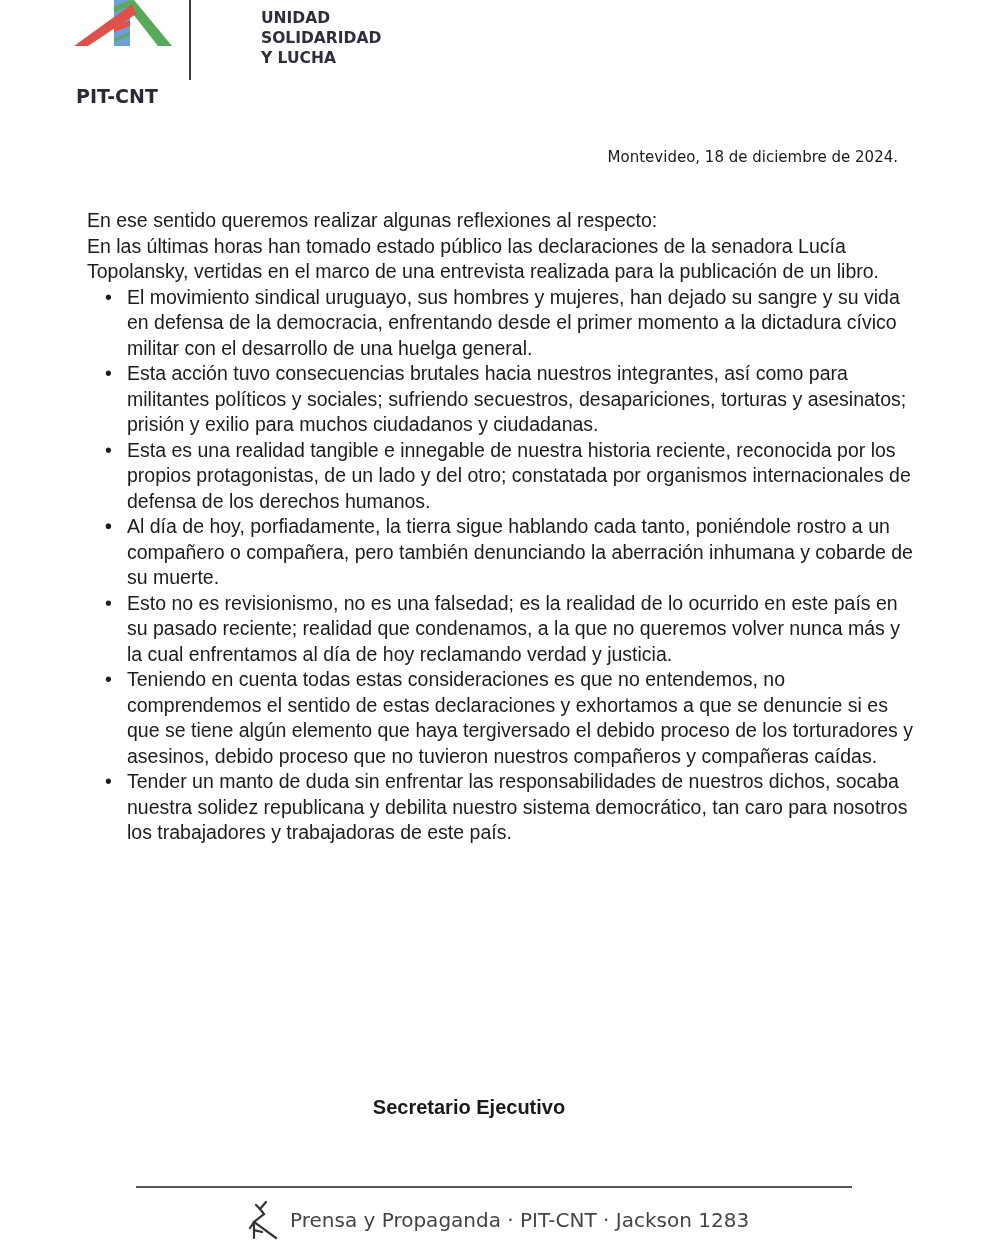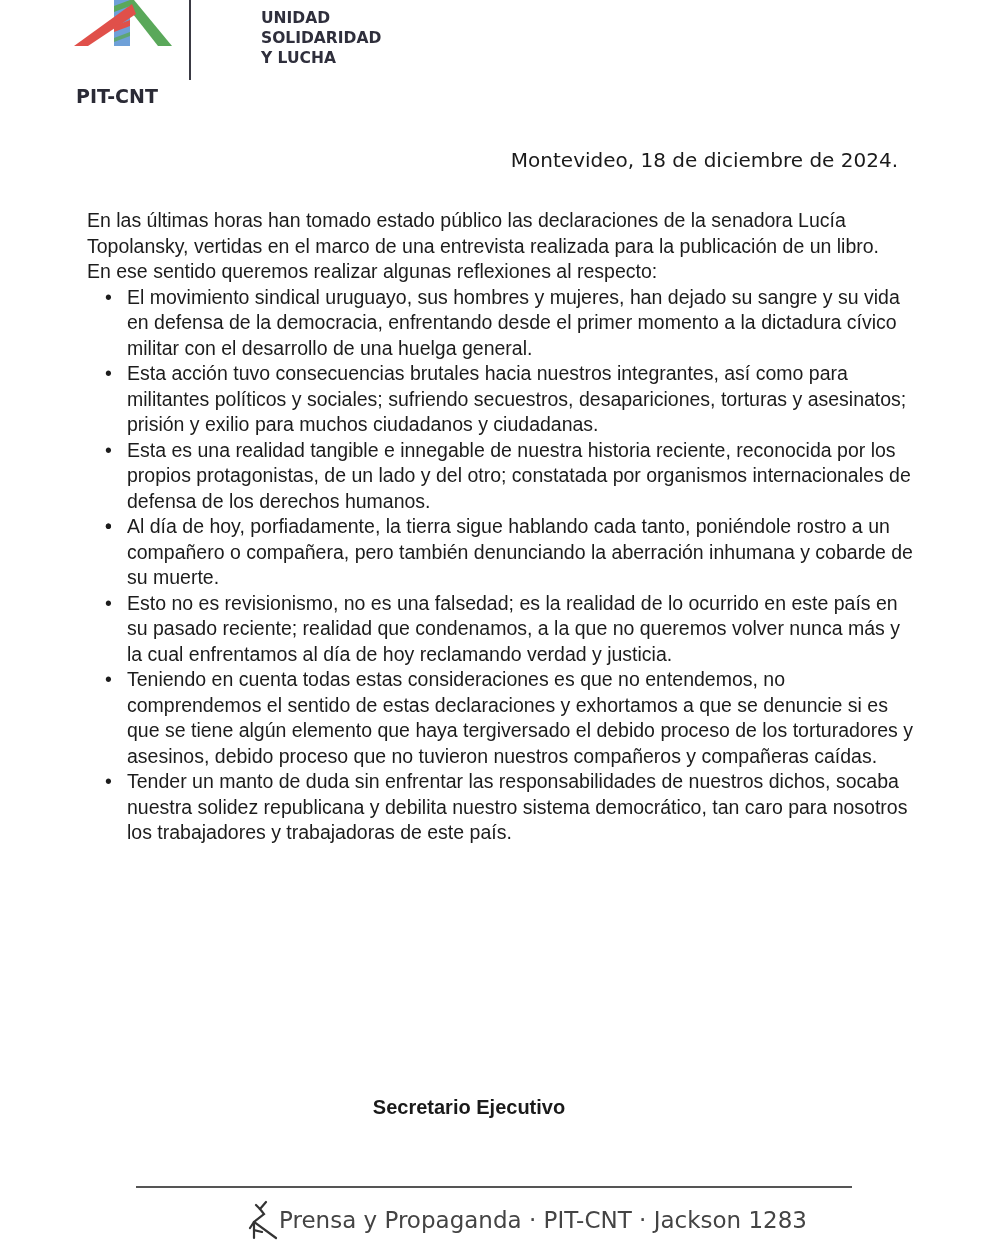--- a/index.html
+++ b/index.html
@@ -66,7 +66,7 @@
       right: 88px;
       top: 148px;
       font-family: "DejaVu Sans", sans-serif;
-      font-size: 20px;
+      font-size: 15px;
       color: #1a1a1a;
       white-space: nowrap;
     }

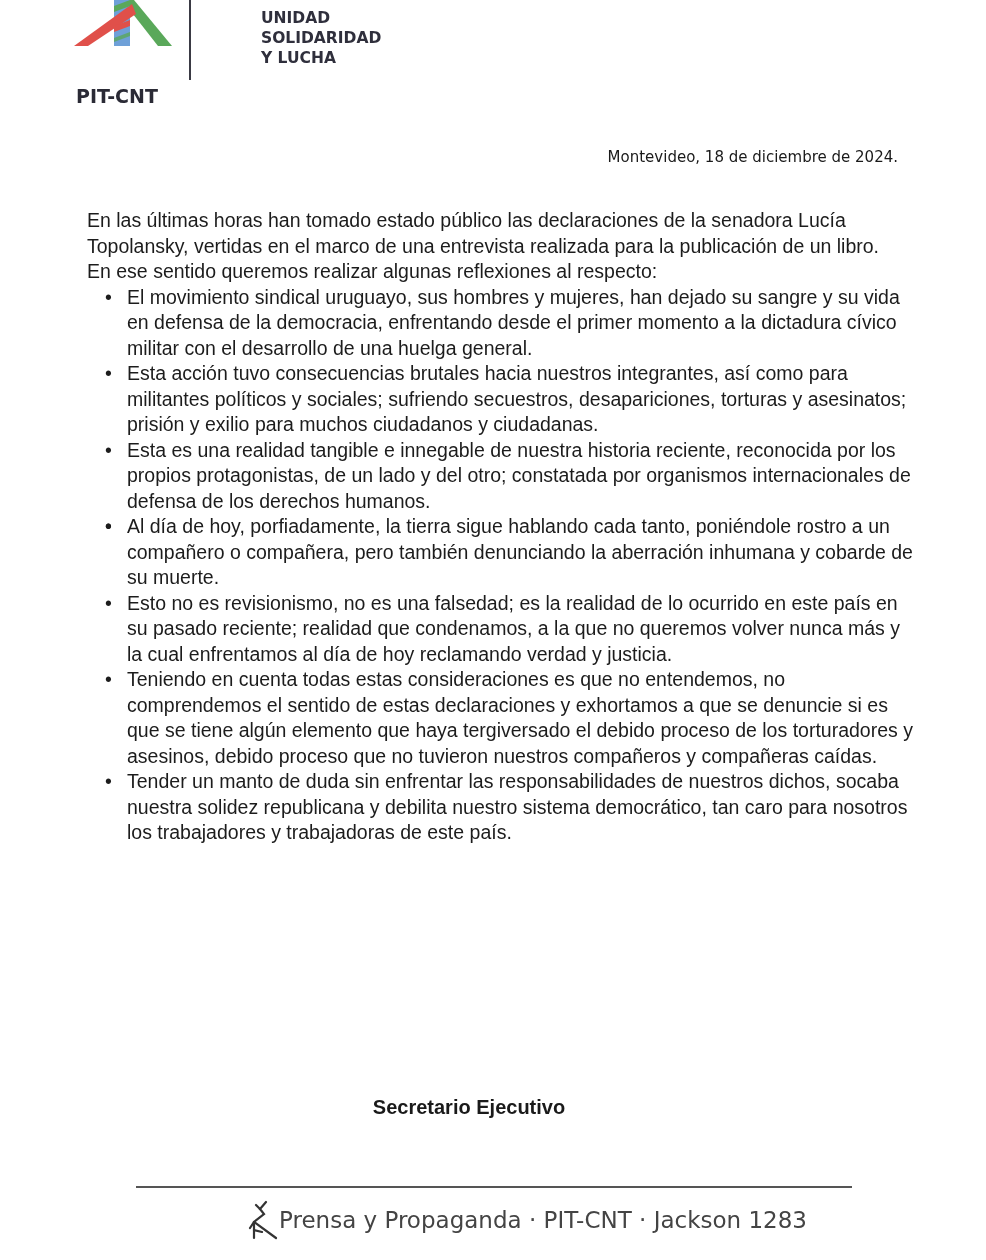--- a/index.html
+++ b/index.html
@@ -162,8 +162,8 @@
 <div class="date">Montevideo, 18 de diciembre  de 2024.</div>
 
 <div class="body-text">
+  <p>En ese sentido queremos realizar algunas reflexiones al respecto:</p>
   <p>En las últimas horas han tomado estado público las declaraciones de la senadora Lucía Topolansky, vertidas en el marco de una entrevista realizada para la publicación de un libro.</p>
-  <p>En ese sentido queremos realizar algunas reflexiones al respecto:</p>
   <ul class="bullets">
     <li><span class="bullet">•</span><span>El movimiento sindical uruguayo, sus hombres y mujeres, han dejado su sangre y su vida en defensa de la democracia, enfrentando desde el primer momento a la dictadura cívico militar con el desarrollo de una huelga general.</span></li>
     <li><span class="bullet">•</span><span>Esta acción tuvo consecuencias brutales hacia nuestros integrantes, así como para militantes políticos y sociales; sufriendo secuestros, desapariciones, torturas y asesinatos; prisión y exilio para muchos ciudadanos y ciudadanas.</span></li>

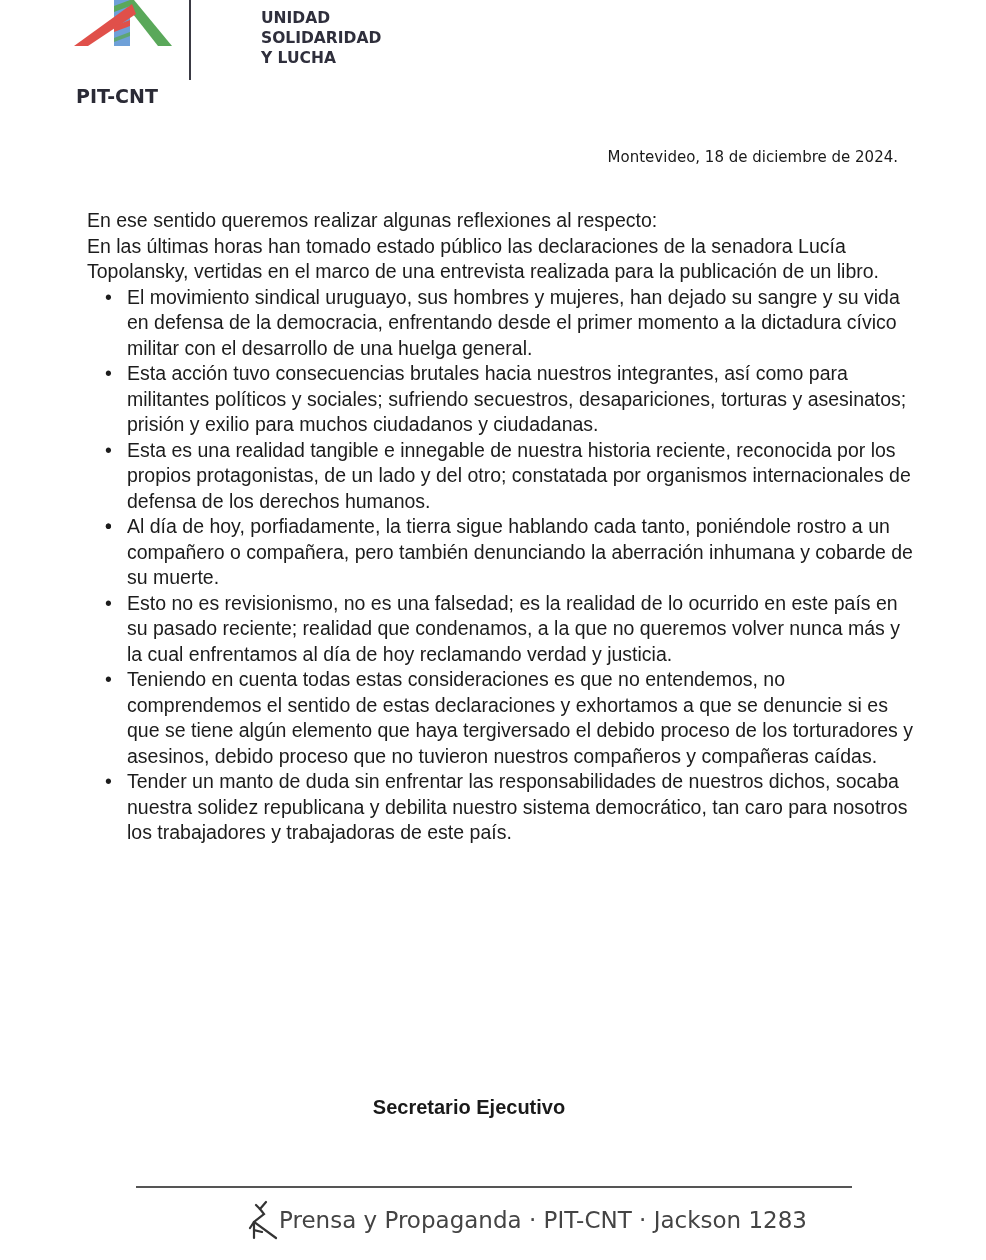--- a/index.html
+++ b/index.html
@@ -126,9 +126,9 @@
       top: 1200px;
       display: flex;
       align-items: center;
-      gap: 1px;
+      gap: 12px;
       font-family: "DejaVu Sans", sans-serif;
-      font-size: 23px;
+      font-size: 20px;
       color: #444;
       white-space: nowrap;
     }

